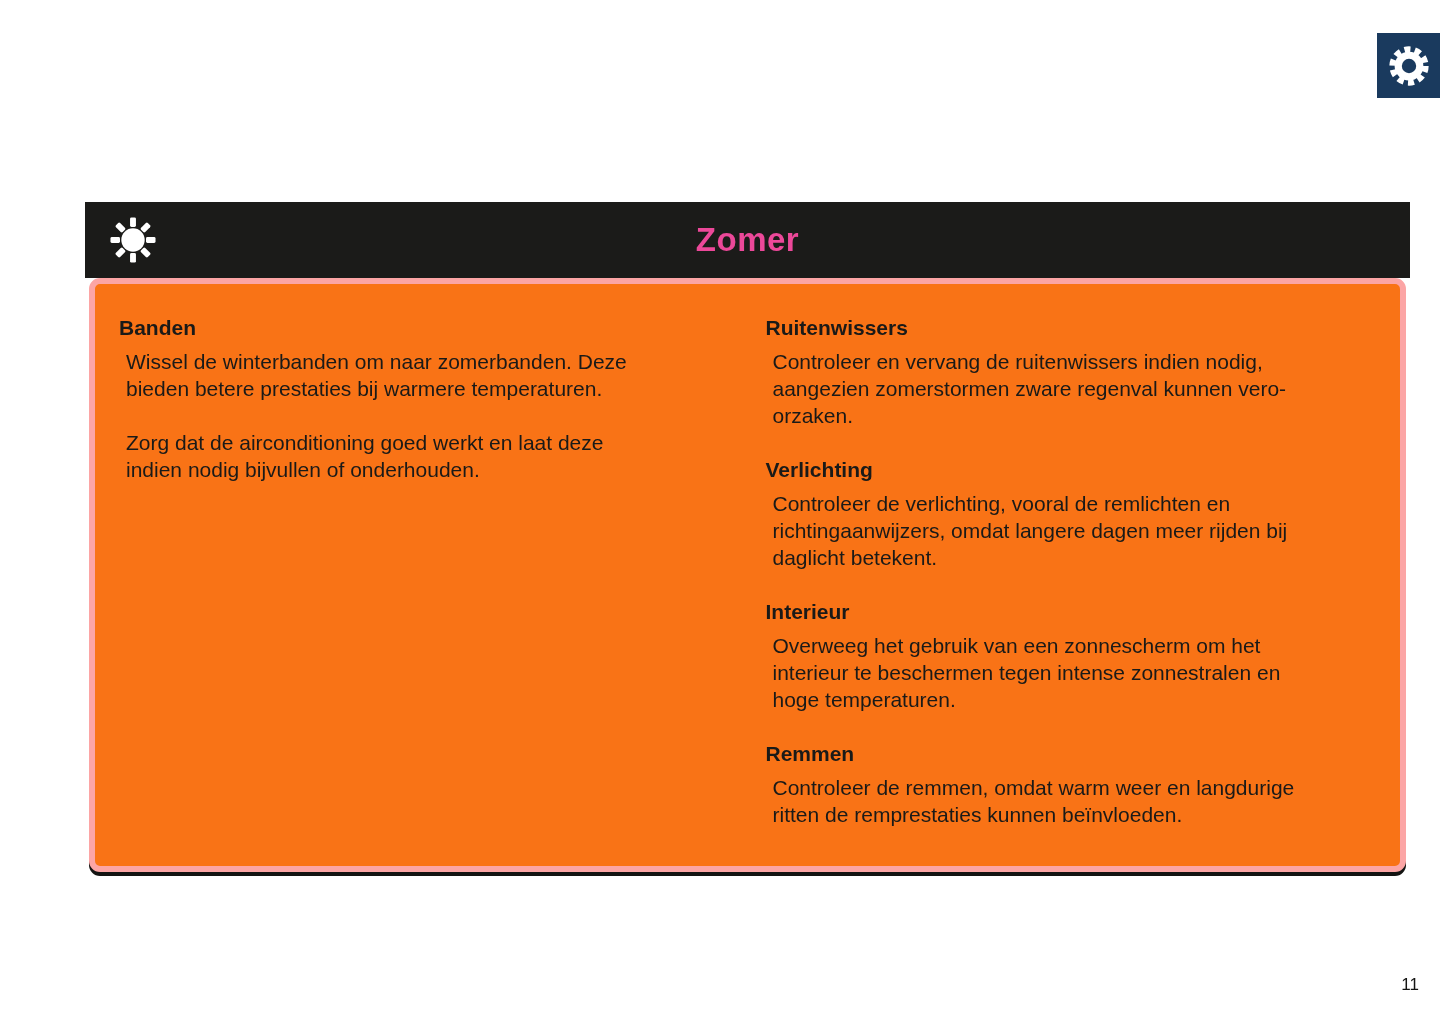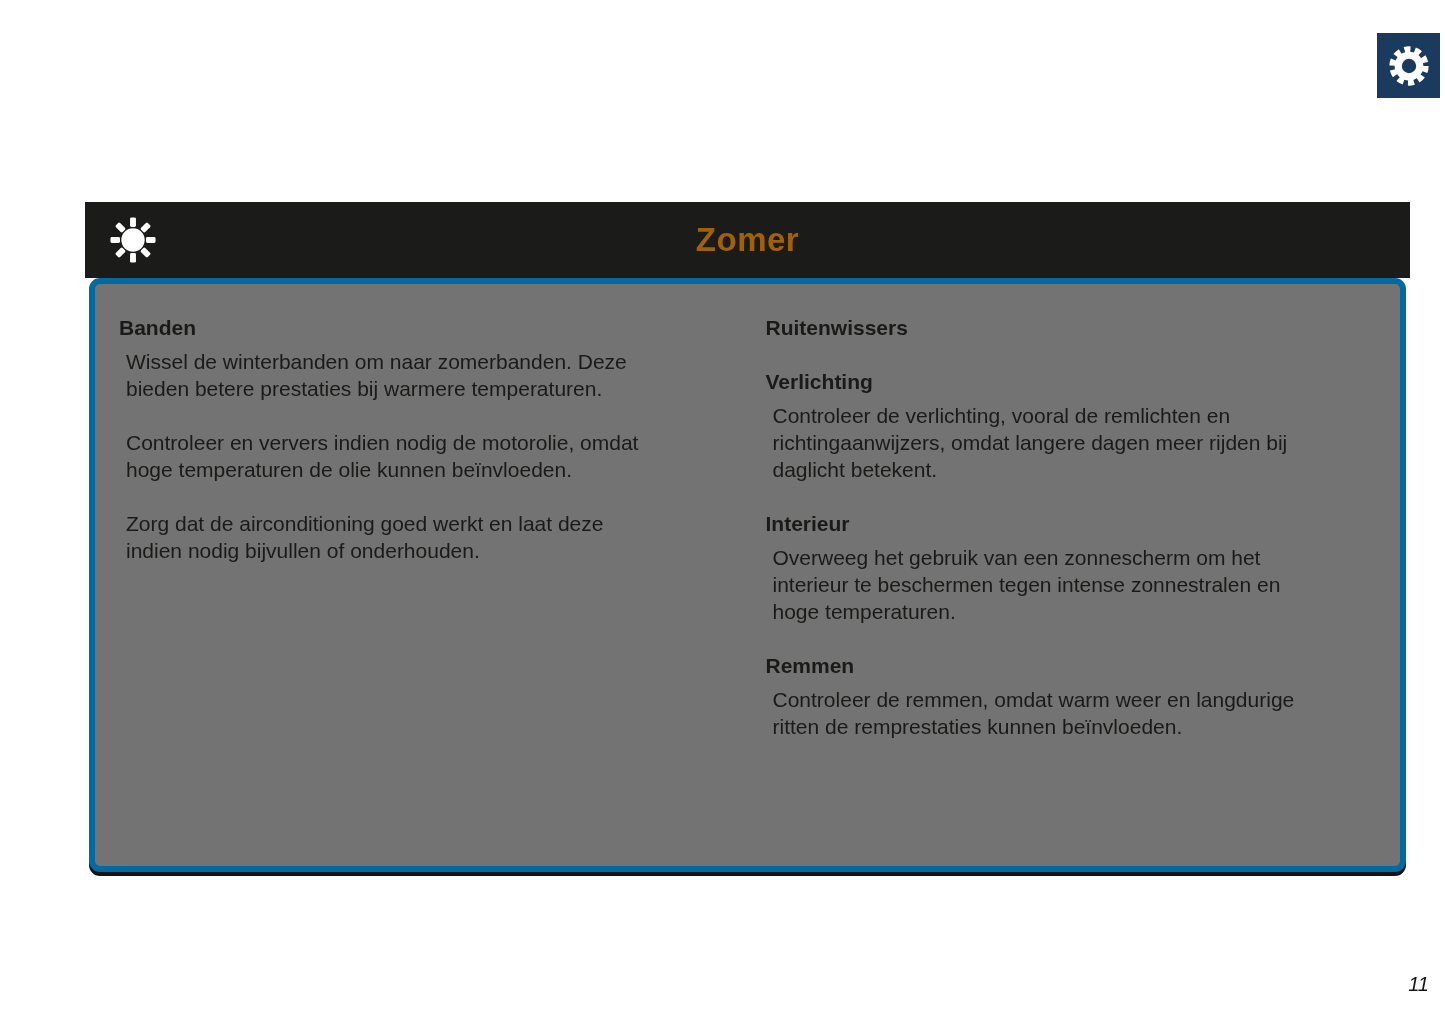--- a/index.html
+++ b/index.html
@@ -34,7 +34,7 @@
   .panel-title {
     position: absolute; left: 0; right: 0;
     text-align: center;
-    color: #a16207;
+    color: #ec4899;
     font-size: 33px; font-weight: bold;
     letter-spacing: 0.5px;
   }

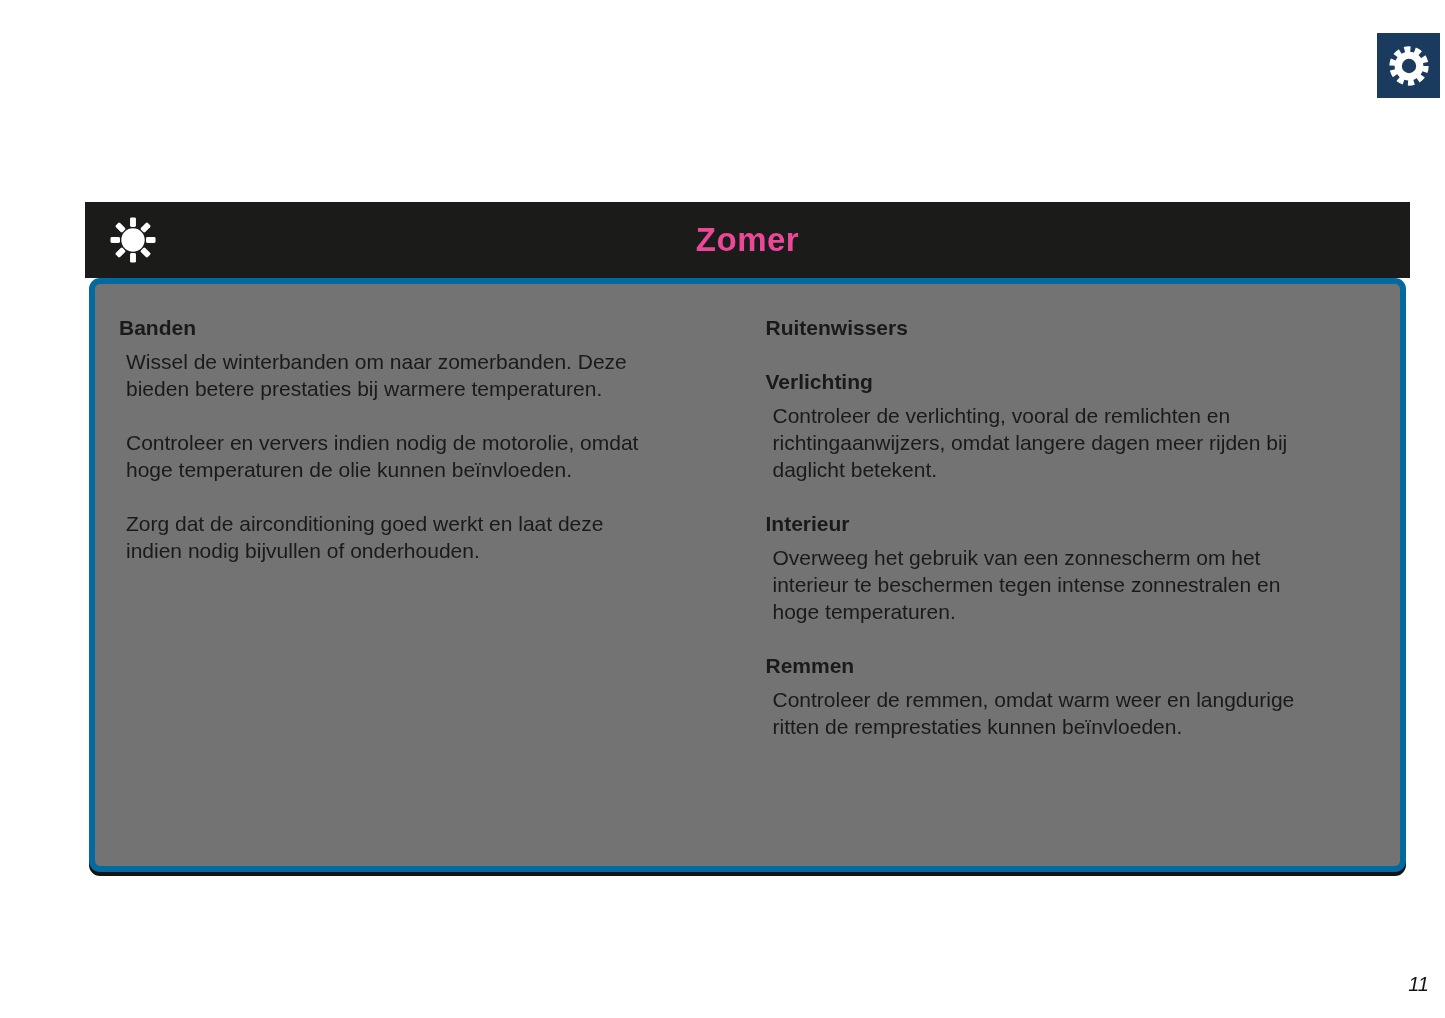--- a/index.html
+++ b/index.html
@@ -41,8 +41,8 @@
 
   .panel-body {
     margin: 0 4px;
-    background: #737373;
-    border: 6px solid #0369a1;
+    background: #f97316;
+    border: 6px solid #fca5a5;
     border-radius: 11px;
     box-shadow: 0 4px 0 #141412;
     height: 594px;

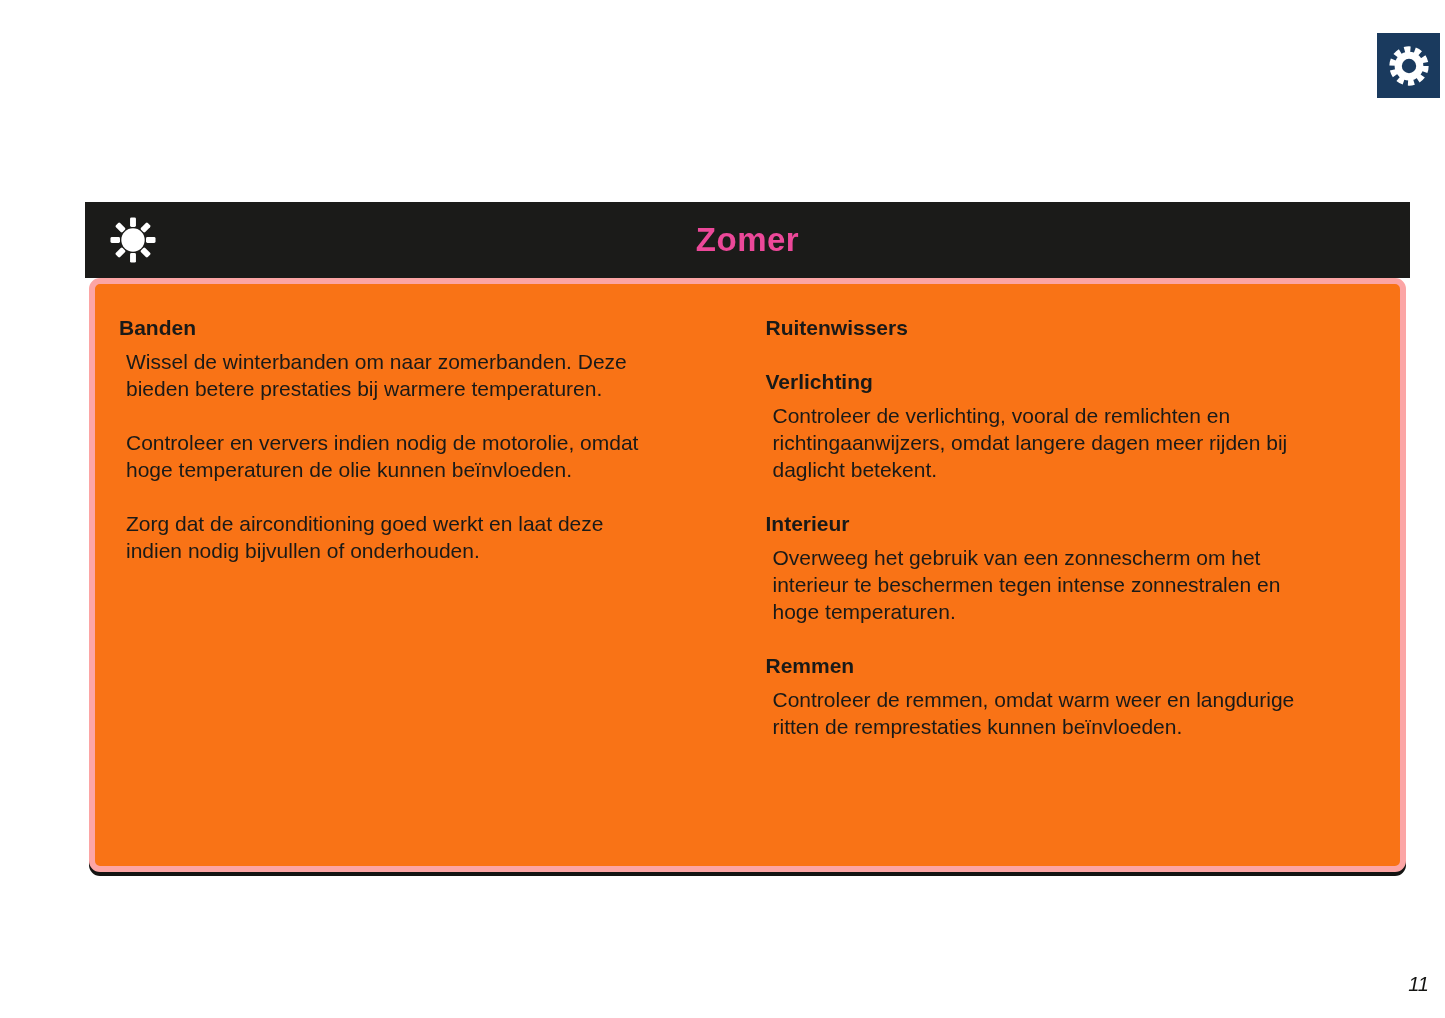--- a/index.html
+++ b/index.html
@@ -130,6 +130,9 @@
     <div class="col">
       <section class="sec">
         <h3>Ruitenwissers</h3>
+        <p>Controleer en vervang de ruitenwissers indien nodig,
+aangezien zomerstormen zware regenval kunnen vero-
+orzaken.</p>
       </section>
       <section class="sec">
         <h3>Verlichting</h3>

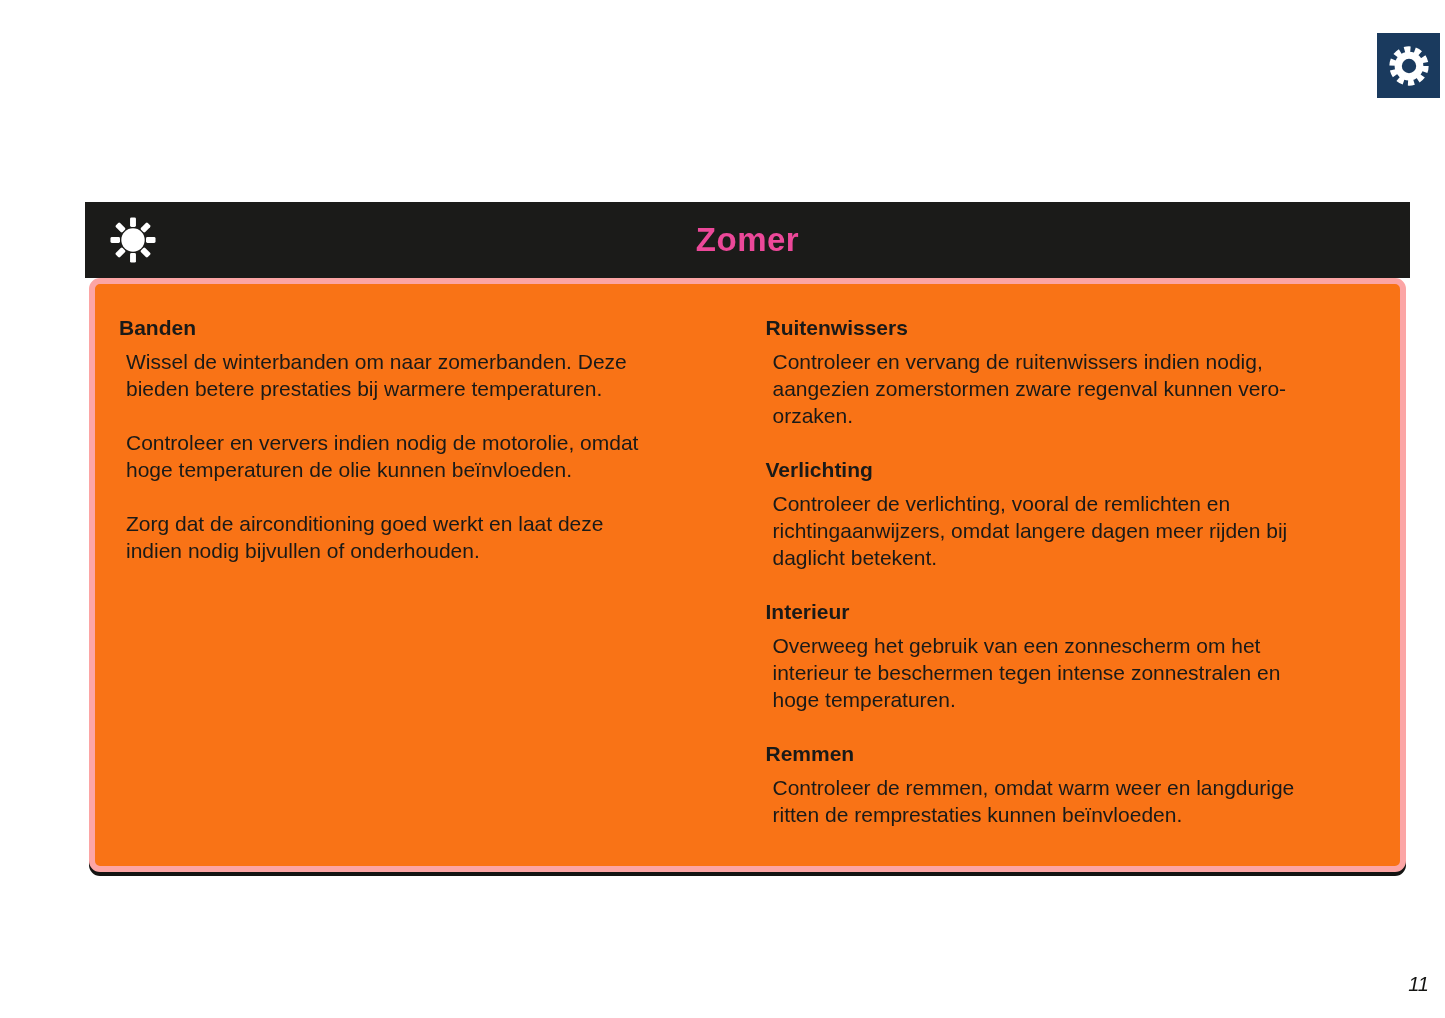--- a/index.html
+++ b/index.html
@@ -118,8 +118,6 @@
       <section class="sec">
       </section>
       <section class="sec">
-        <p>Controleer en ververs indien nodig de motorolie, omdat
-hoge temperaturen de olie kunnen beïnvloeden.</p>
       </section>
       <section class="sec">
         <p>Zorg dat de airconditioning goed werkt en laat deze

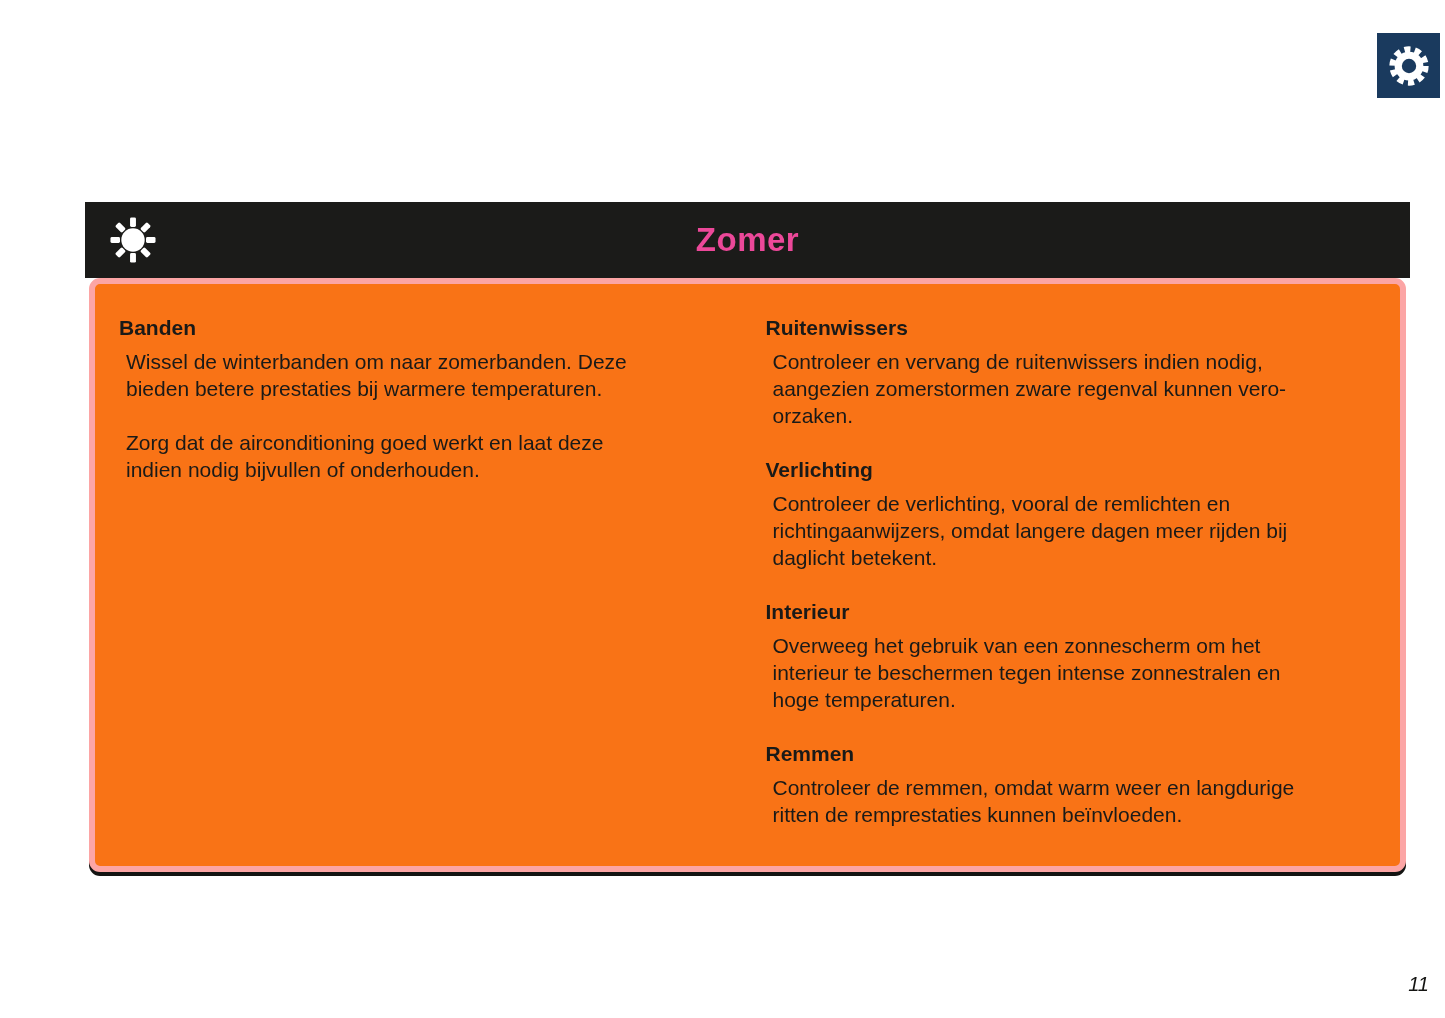--- a/index.html
+++ b/index.html
@@ -67,10 +67,9 @@
 
   .page-number {
     position: absolute;
-    top: 971px; right: 16px;
-    font-size: 20px; line-height: 27px;
+    top: 971px; right: 26px;
+    font-size: 17px; line-height: 27px;
     color: #141412;
-    font-style: italic;
   }
 </style>
 </head>

